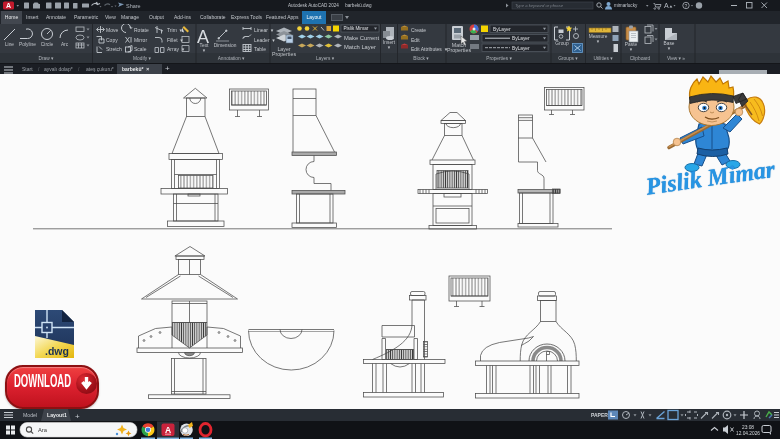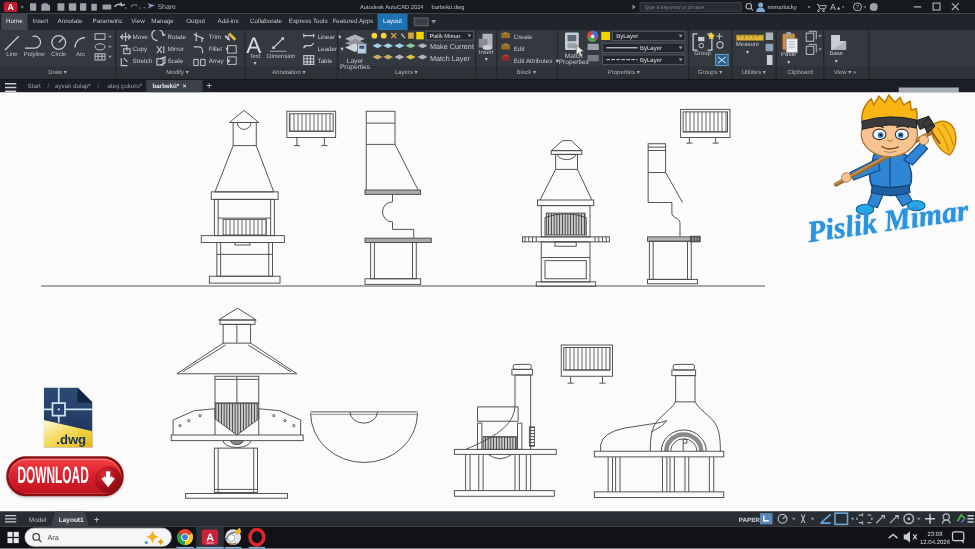--- a/index.html
+++ b/index.html
@@ -28,7 +28,7 @@
 
 #taskbar{left:0;top:421px;width:780px;height:18px;background:#101216;}
 
-#dlbtn{left:5px;top:291px;width:94px;height:32px;border-radius:18px;
+#dlbtn{left:5px;top:291px;width:94px;height:44px;border-radius:18px;
  background:linear-gradient(180deg,#ef4040 0%,#dd2230 45%,#c0121e 100%);
  border:2px solid #8c1012;box-shadow:inset 0 1px 1px rgba(255,255,255,.35), 0 1px 2px rgba(0,0,0,.25);}
 #dlbtn .txt{position:absolute;left:7px;top:3px;color:#fff;font-weight:bold;font-size:19px;letter-spacing:0px;font-family:"Liberation Sans",sans-serif;transform:scaleX(0.5);transform-origin:0 50%;white-space:nowrap;}

